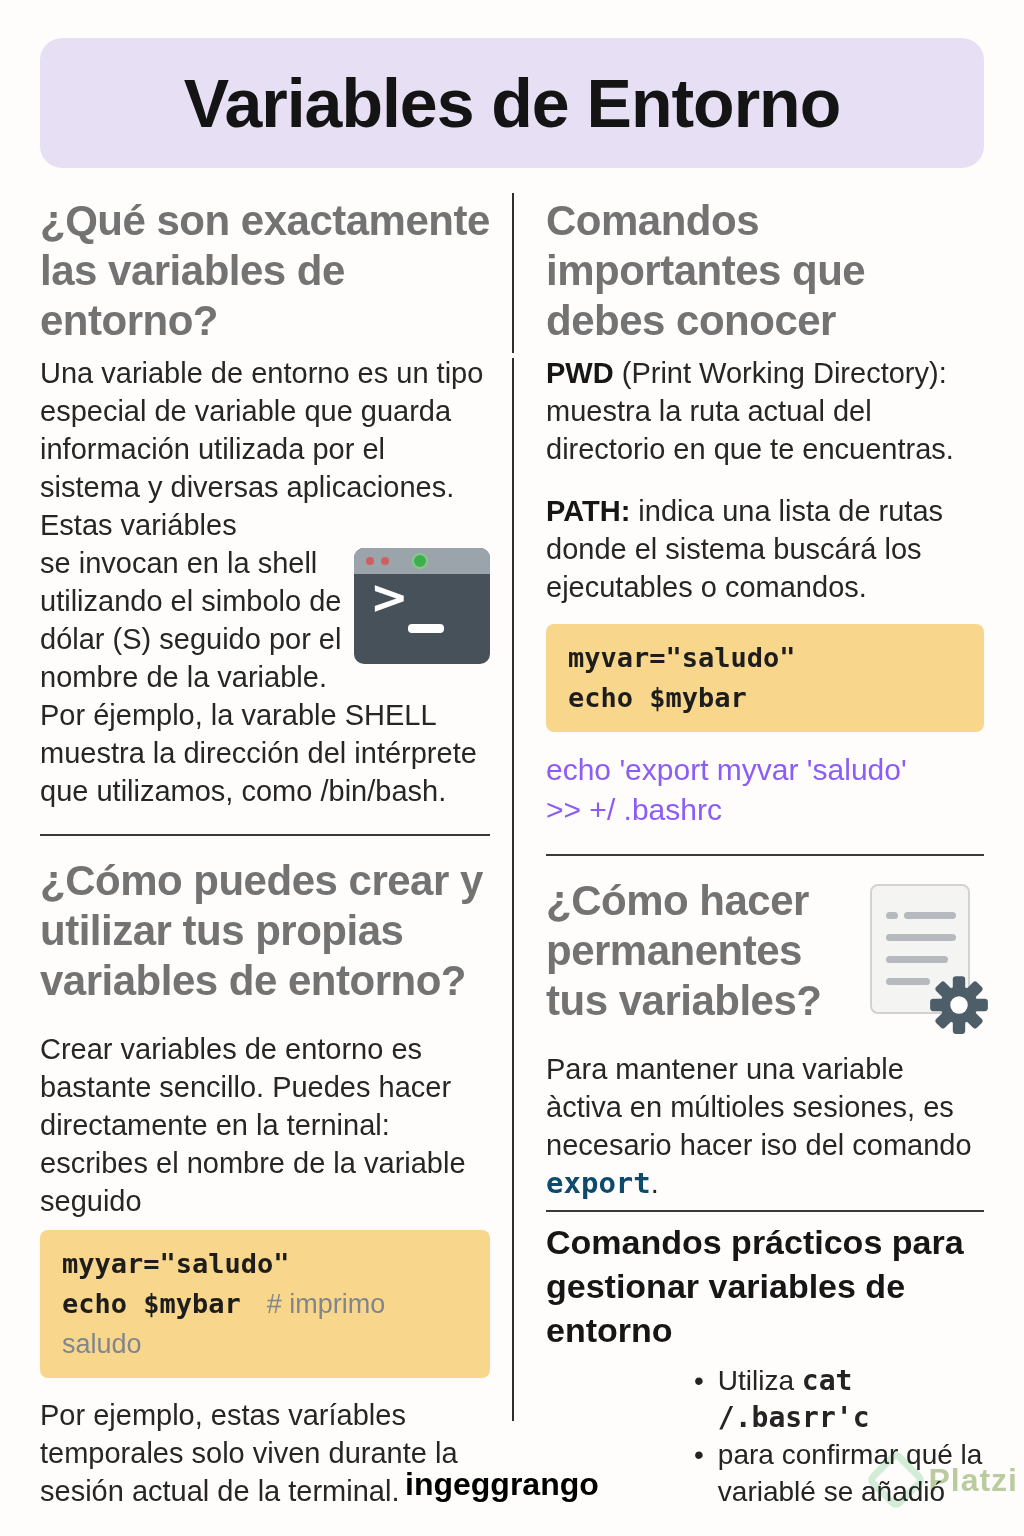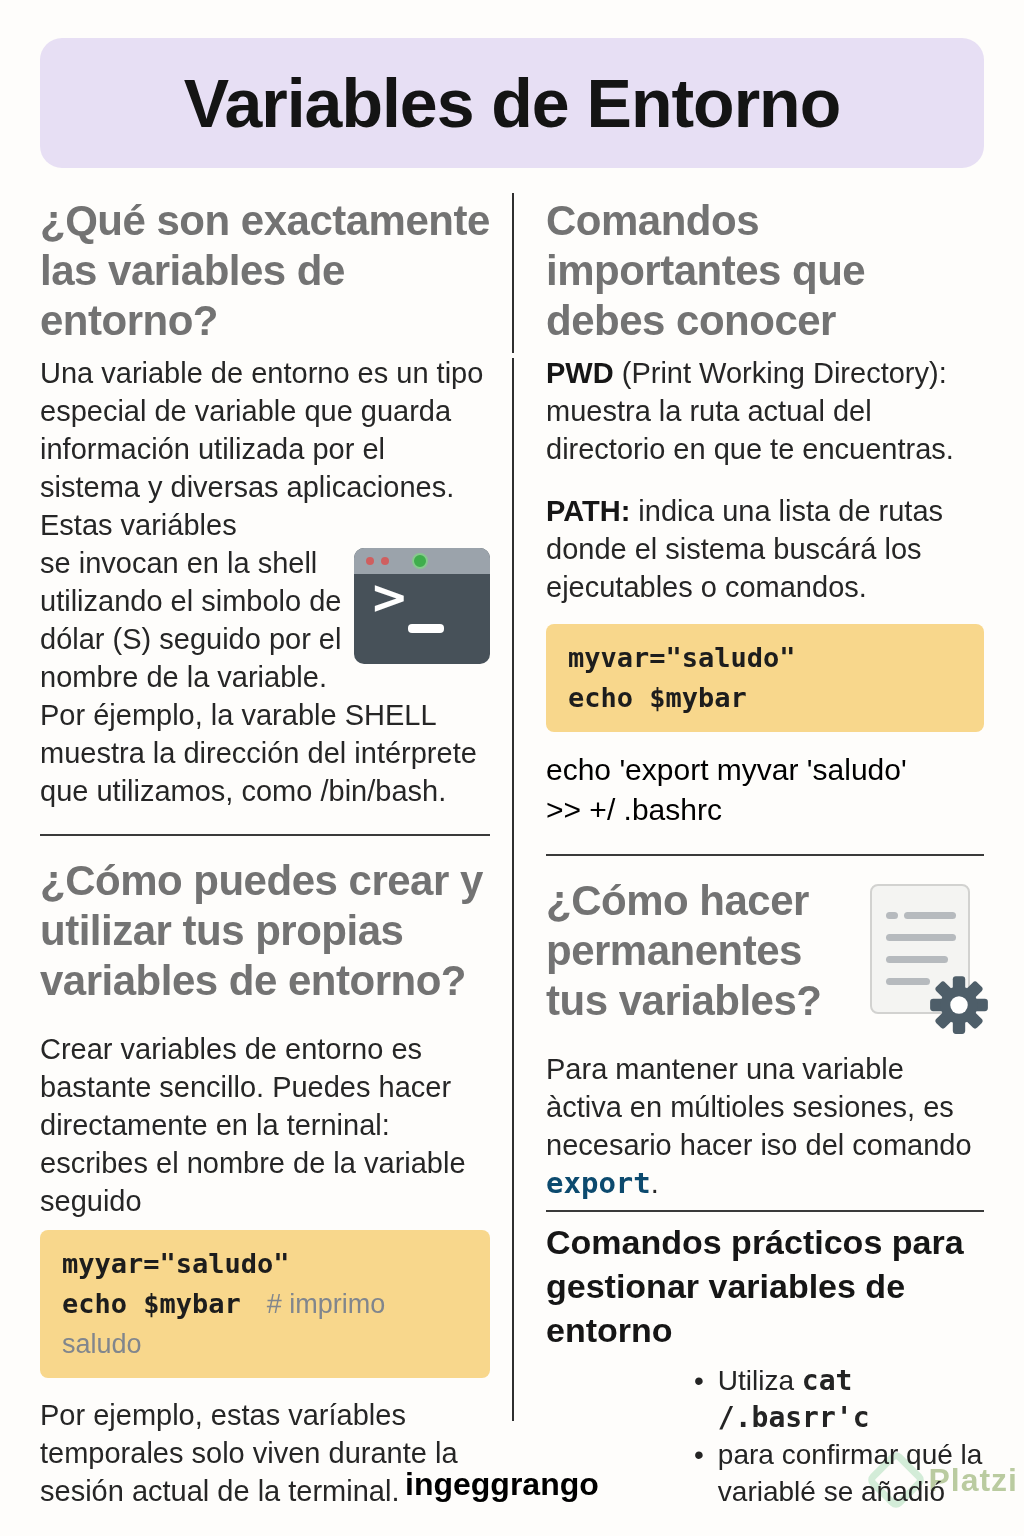--- a/index.html
+++ b/index.html
@@ -50,7 +50,7 @@
     font-family:"DejaVu Sans Mono","Liberation Mono",monospace;
     font-weight:700;color:#0c4a6e;
   }
-  .export-note{font-size:30px;line-height:40px;color:#000000;}
+  .export-note{font-size:30px;line-height:40px;color:#8b5cf6;}
   
   .term{
     float:right;width:136px;height:116px;margin:4px 0 8px 10px;

